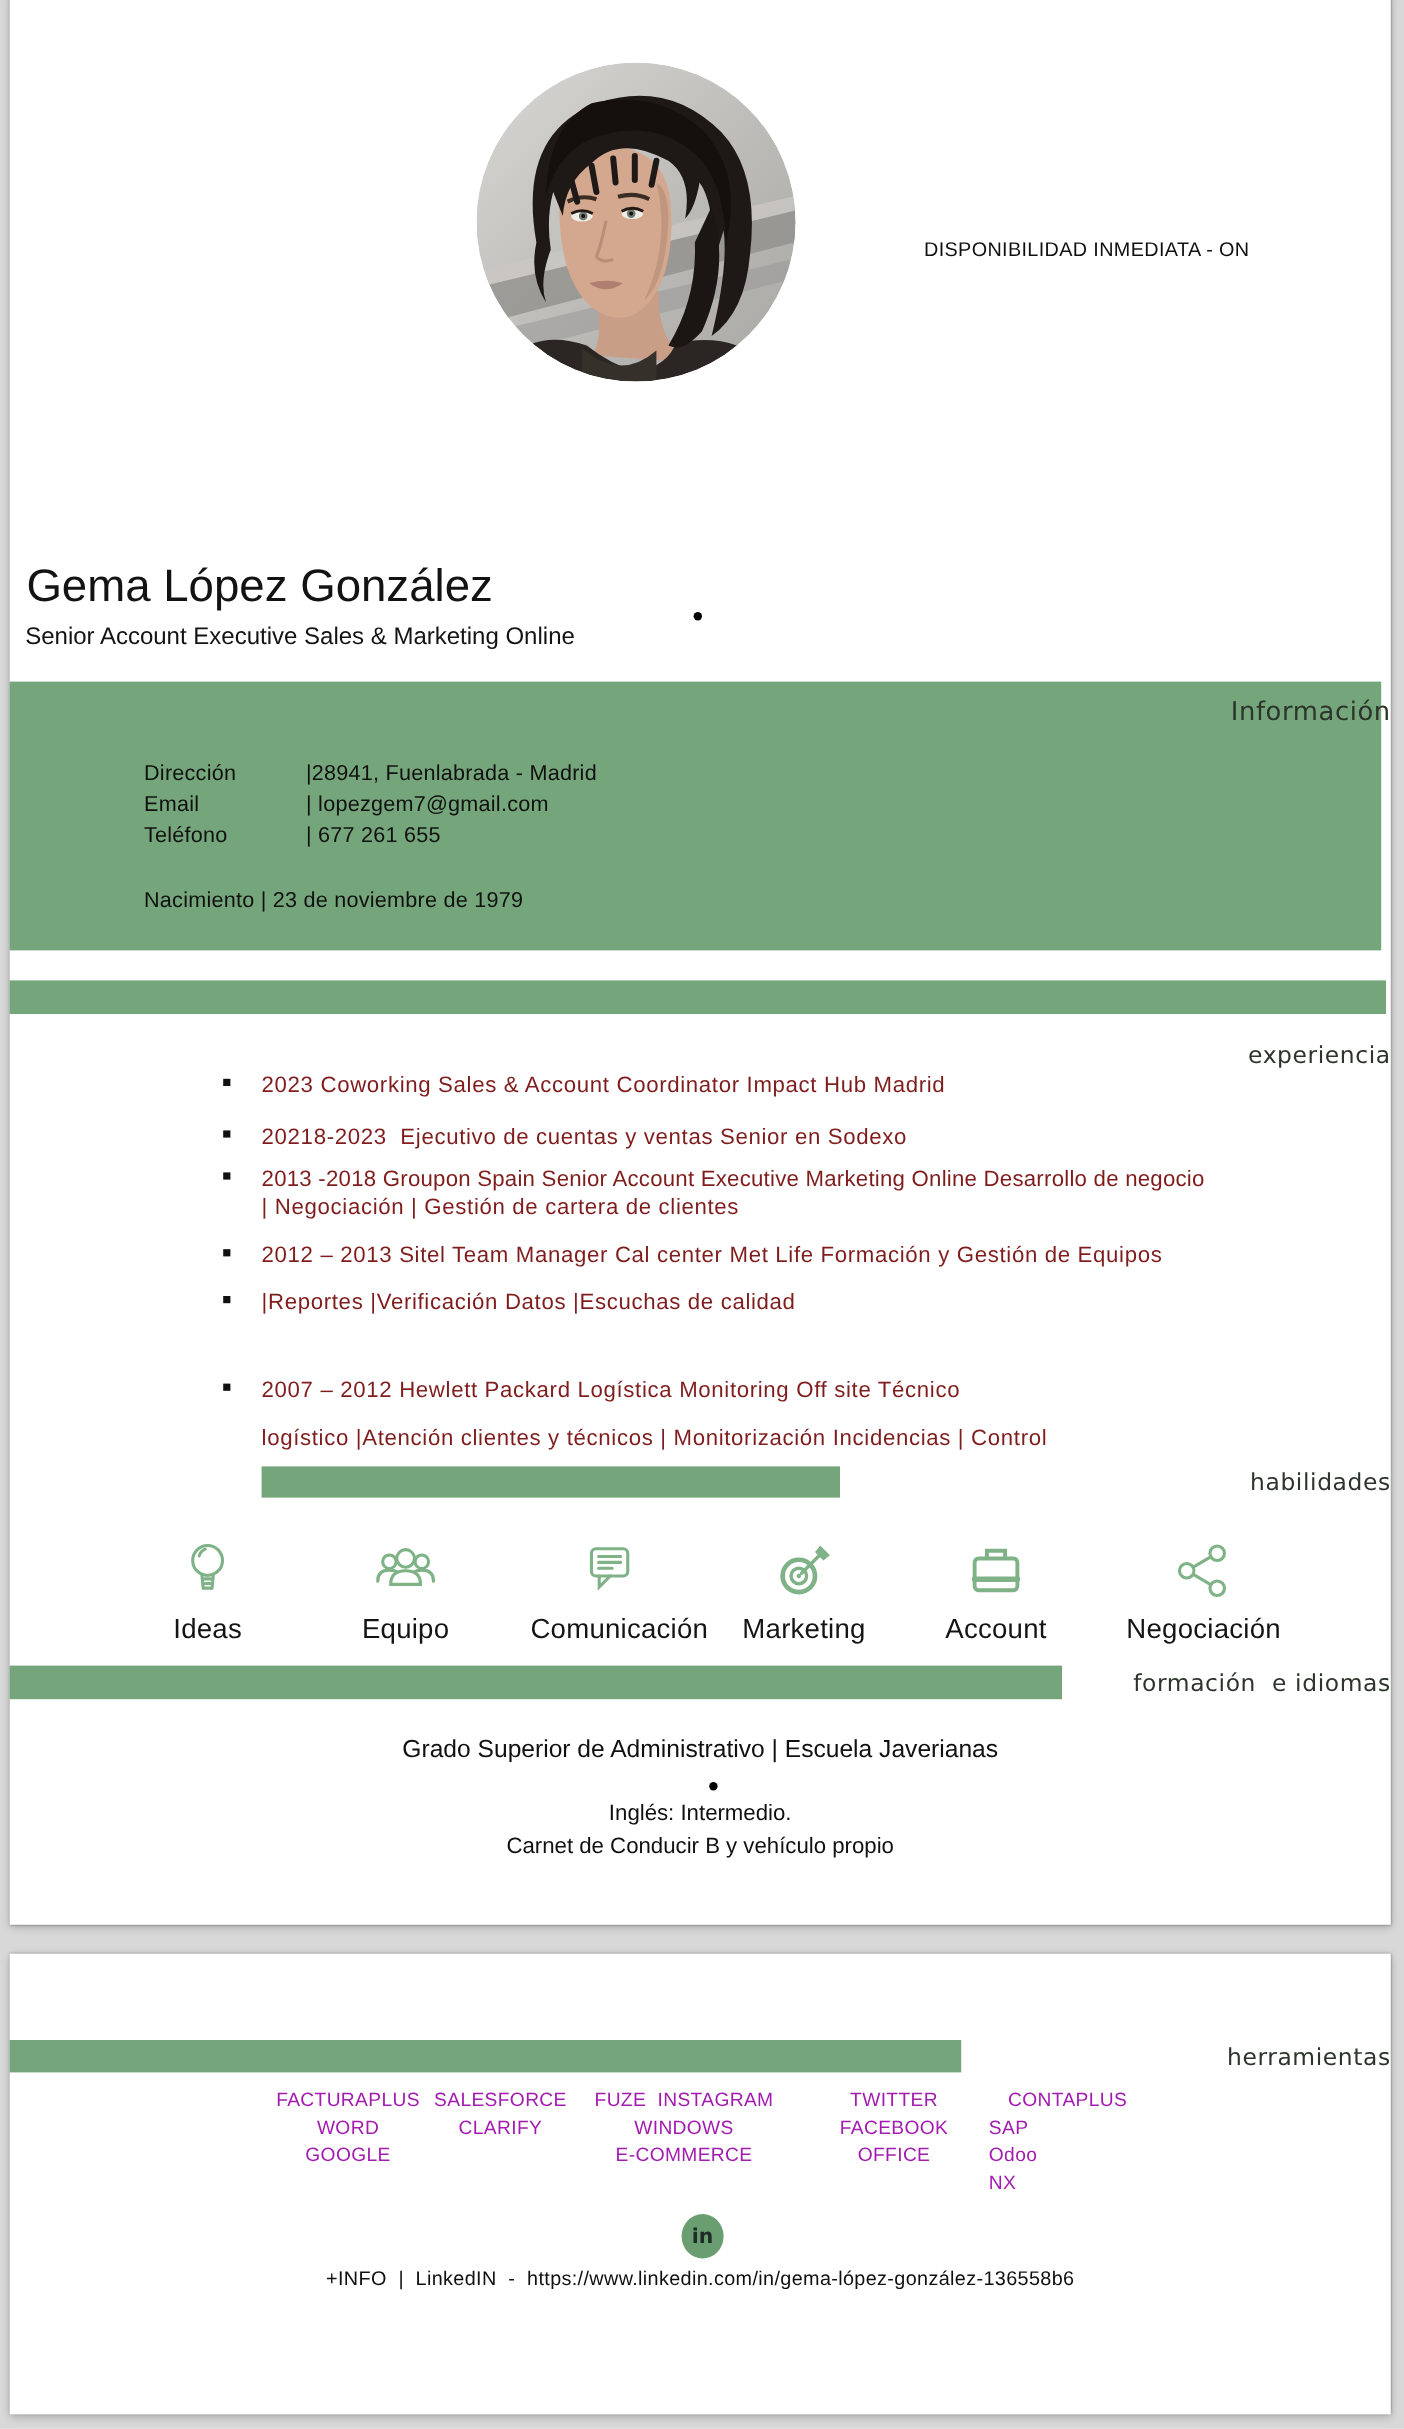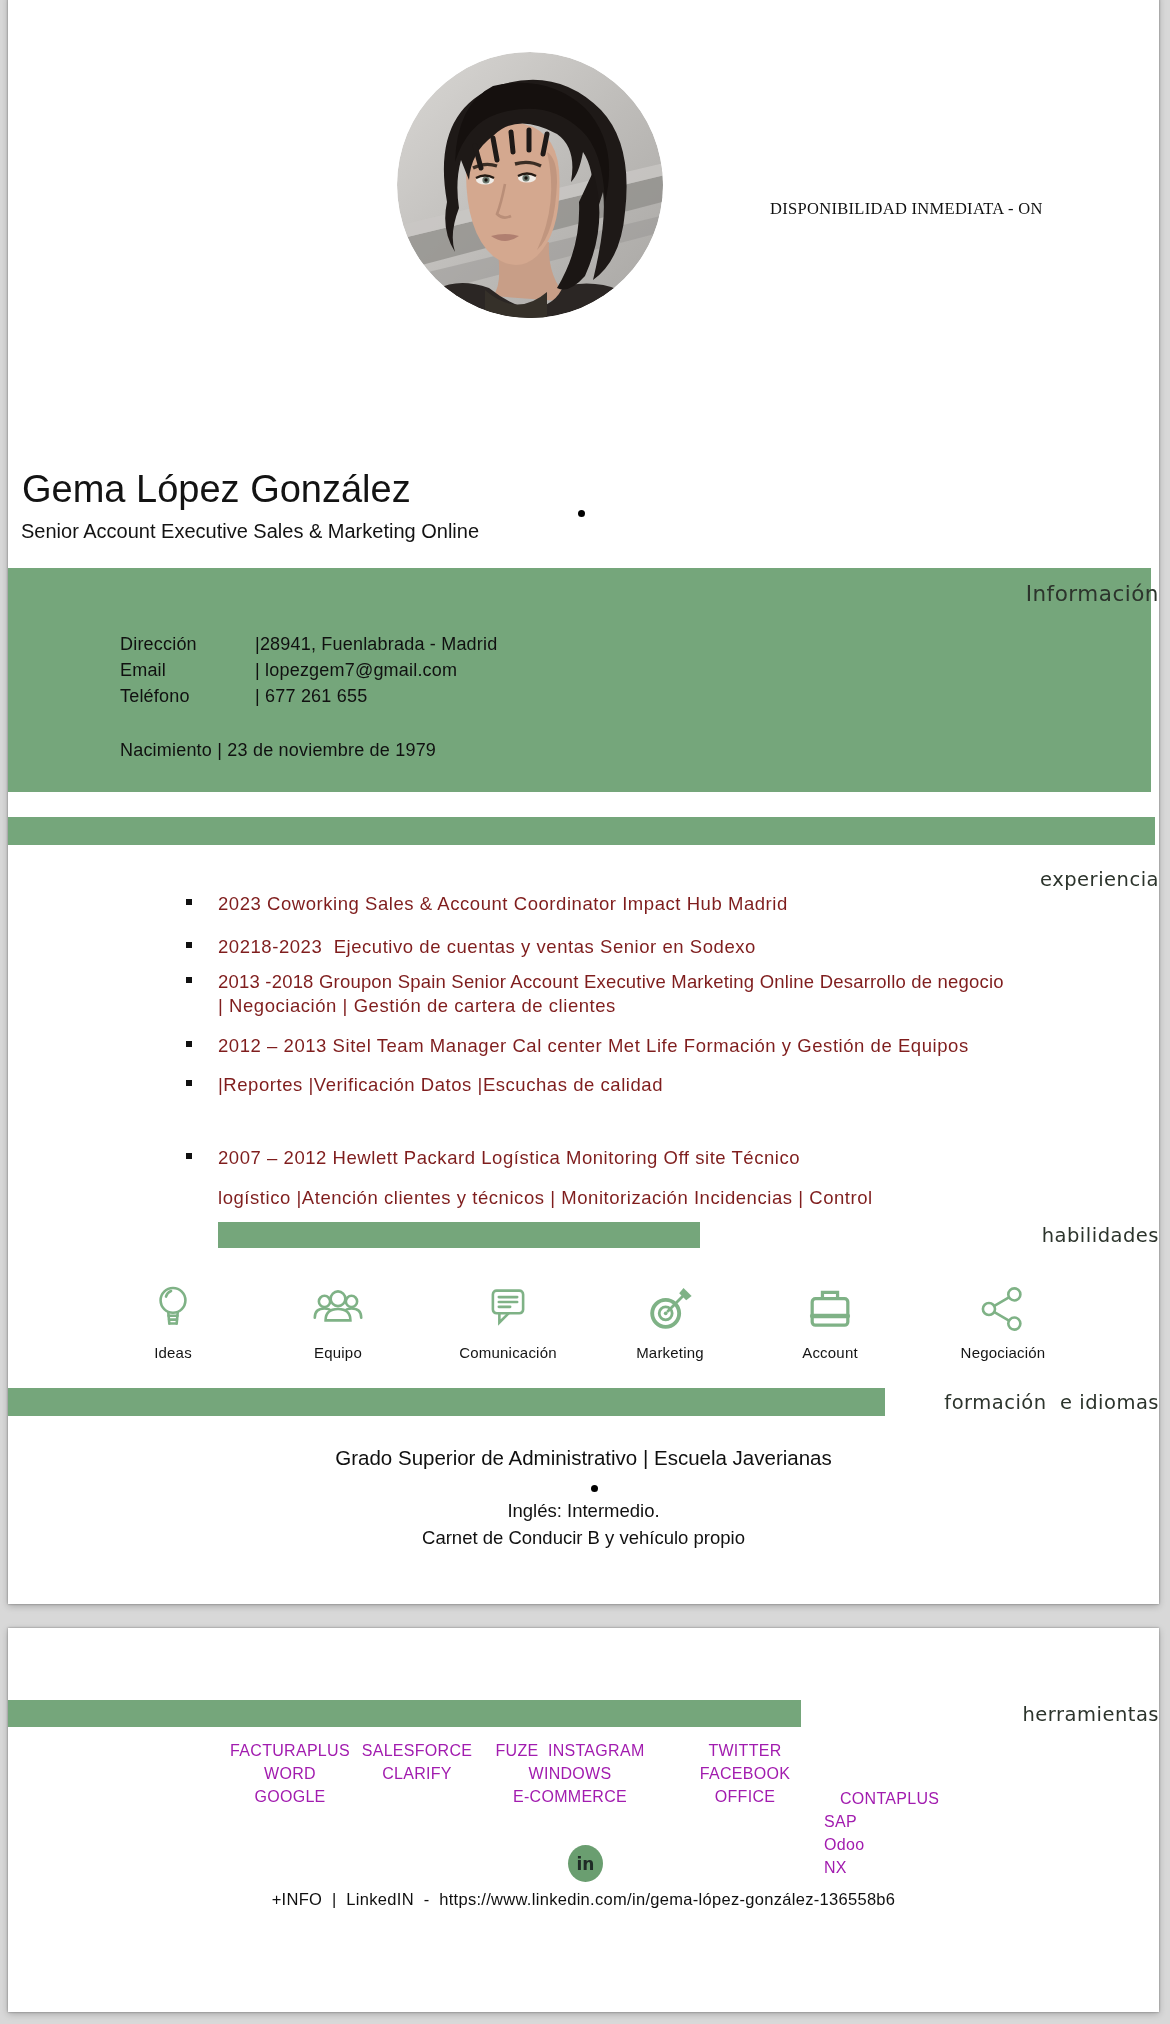--- a/index.html
+++ b/index.html
@@ -109,7 +109,7 @@
     </svg>
   </div>
 
-  <div class="abs nowrap" style="left:762px;top:205px;font-size:16.5px;letter-spacing:.3px;color:#101010;font-family:Liberation Serif, serif;">DISPONIBILIDAD INMEDIATA - ON</div>
+  <div class="abs nowrap" style="left:762px;top:205px;font-size:16.5px;letter-spacing:.3px;color:#101010;">DISPONIBILIDAD INMEDIATA - ON</div>
 
   <div class="abs nowrap" style="left:14px;top:474px;font-size:38px;color:#131313;">Gema López González</div>
   <div class="abs nowrap" style="left:13px;top:526px;font-size:20px;color:#131313;">Senior Account Executive Sales &amp; Marketing Online</div>

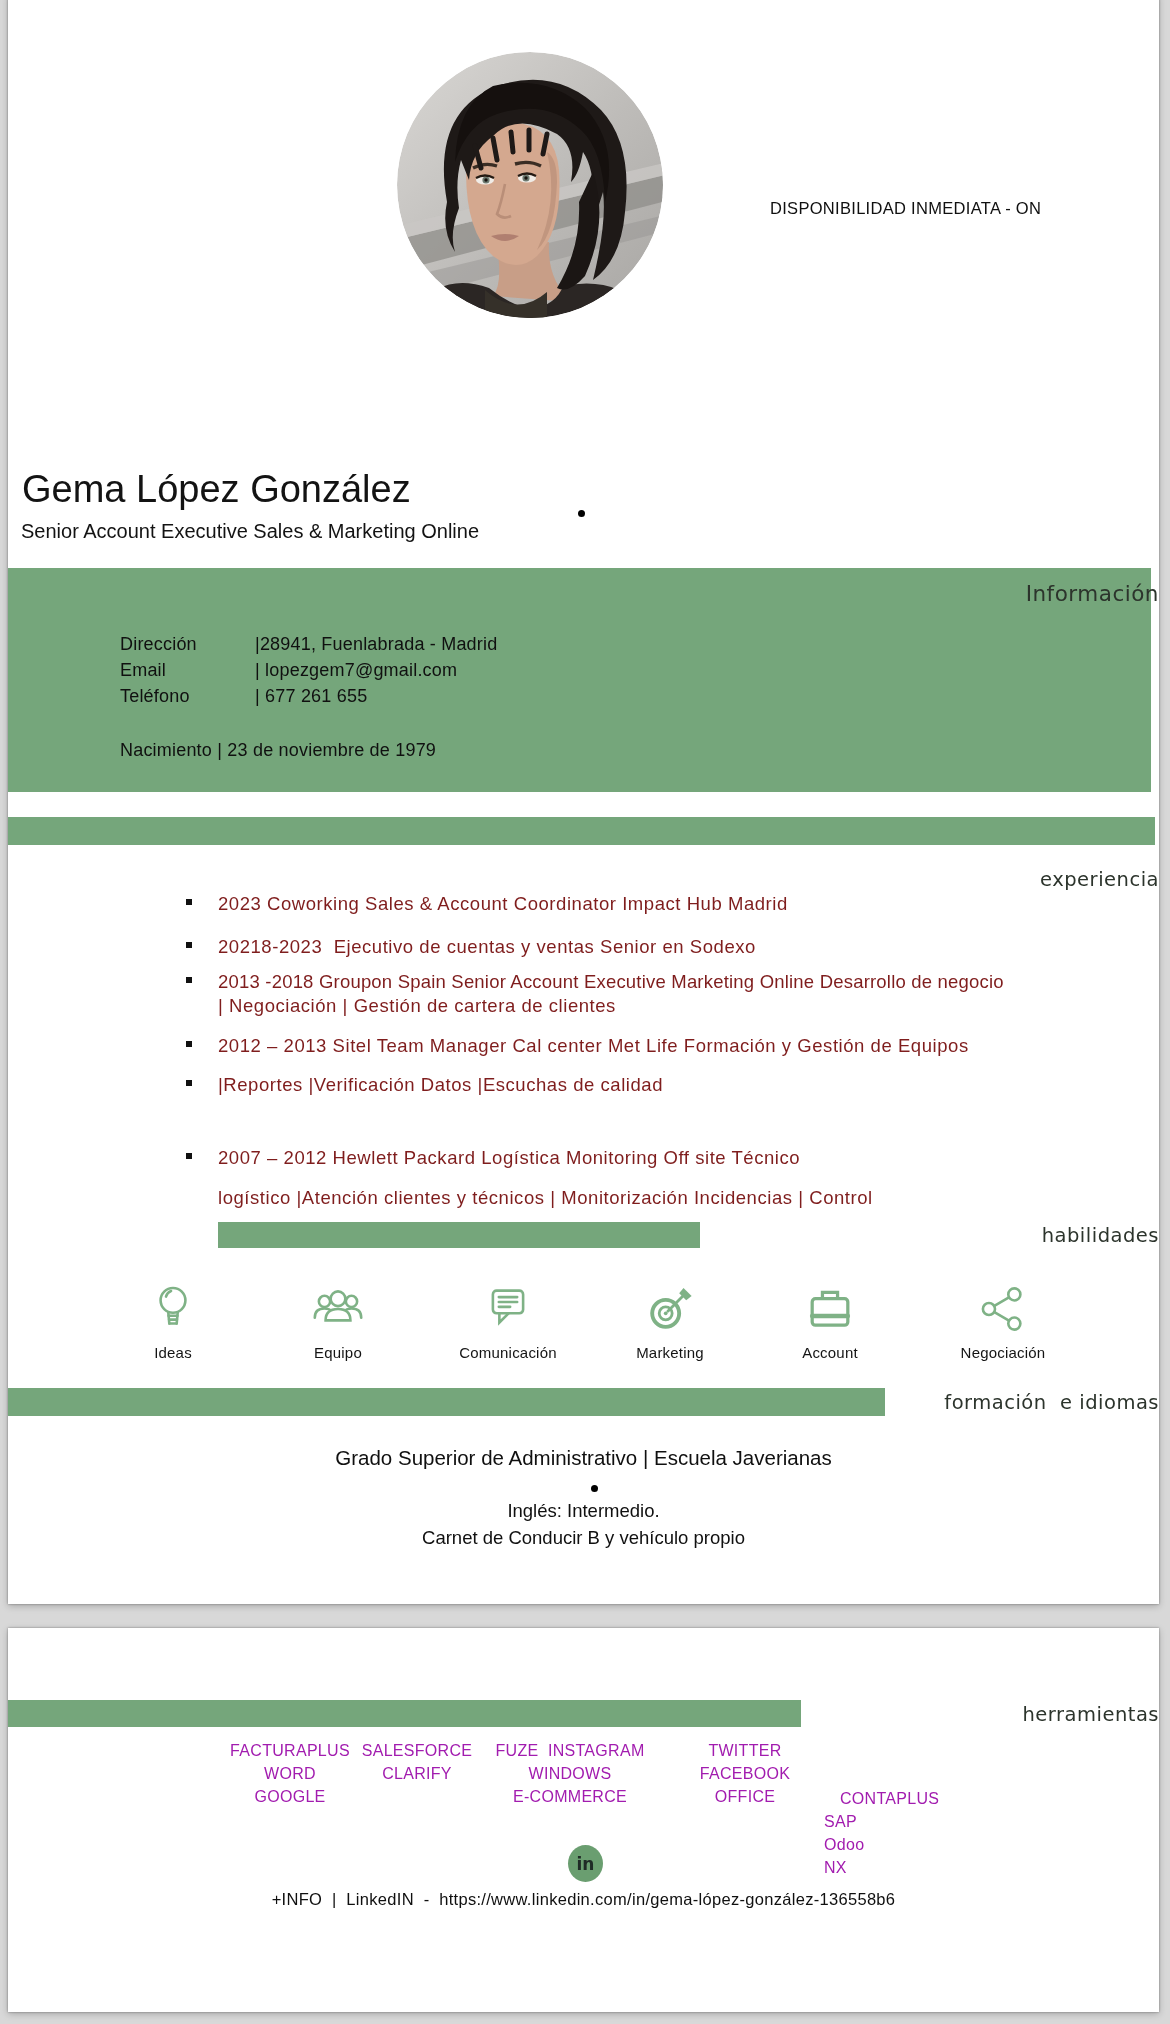--- a/index.html
+++ b/index.html
@@ -34,7 +34,7 @@
   
   .skill{width:132px;text-align:center;}
   .skill svg{display:block;margin:0 auto;}
-  .skill-label{font-size:15px;color:#141414;margin-top:8px;letter-spacing:.2px;}
+  .skill-label{font-size:23px;color:#141414;margin-top:8px;letter-spacing:.2px;}
   
   .edu-line{width:100%;text-align:center;color:#101010;}
   .dot{width:7px;height:7px;border-radius:50%;background:#000;}

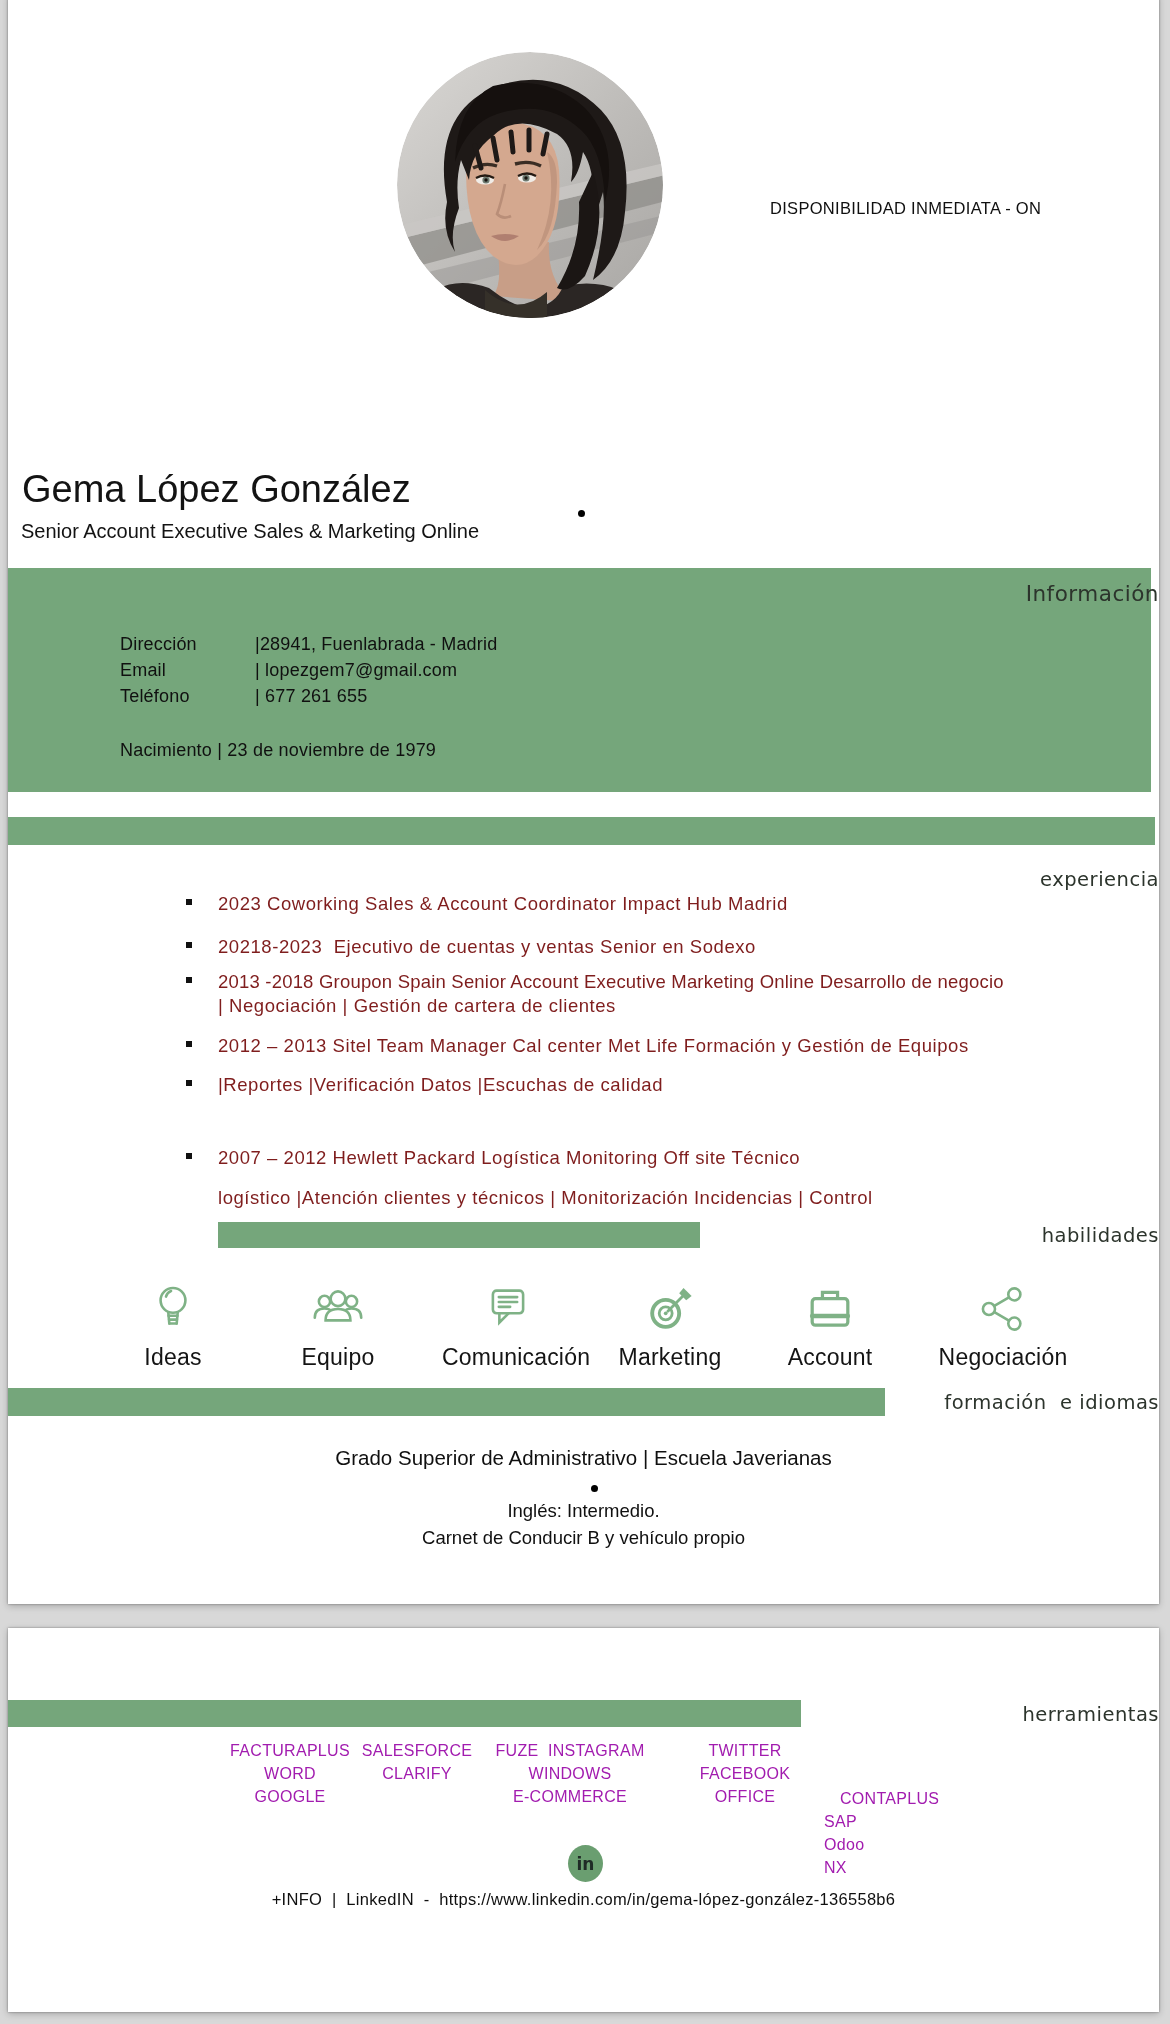--- a/index.html
+++ b/index.html
@@ -241,7 +241,7 @@
     <div>FACEBOOK</div>
     <div>OFFICE</div>
   </div>
-  <div class="abs tool-col" style="left:816px;top:111px;width:160px;text-align:left;margin-top:48px;">
+  <div class="abs tool-col" style="left:816px;top:111px;width:160px;text-align:left;">
     <div style="padding-left:16px;">CONTAPLUS</div>
     <div>SAP</div>
     <div>Odoo</div>

